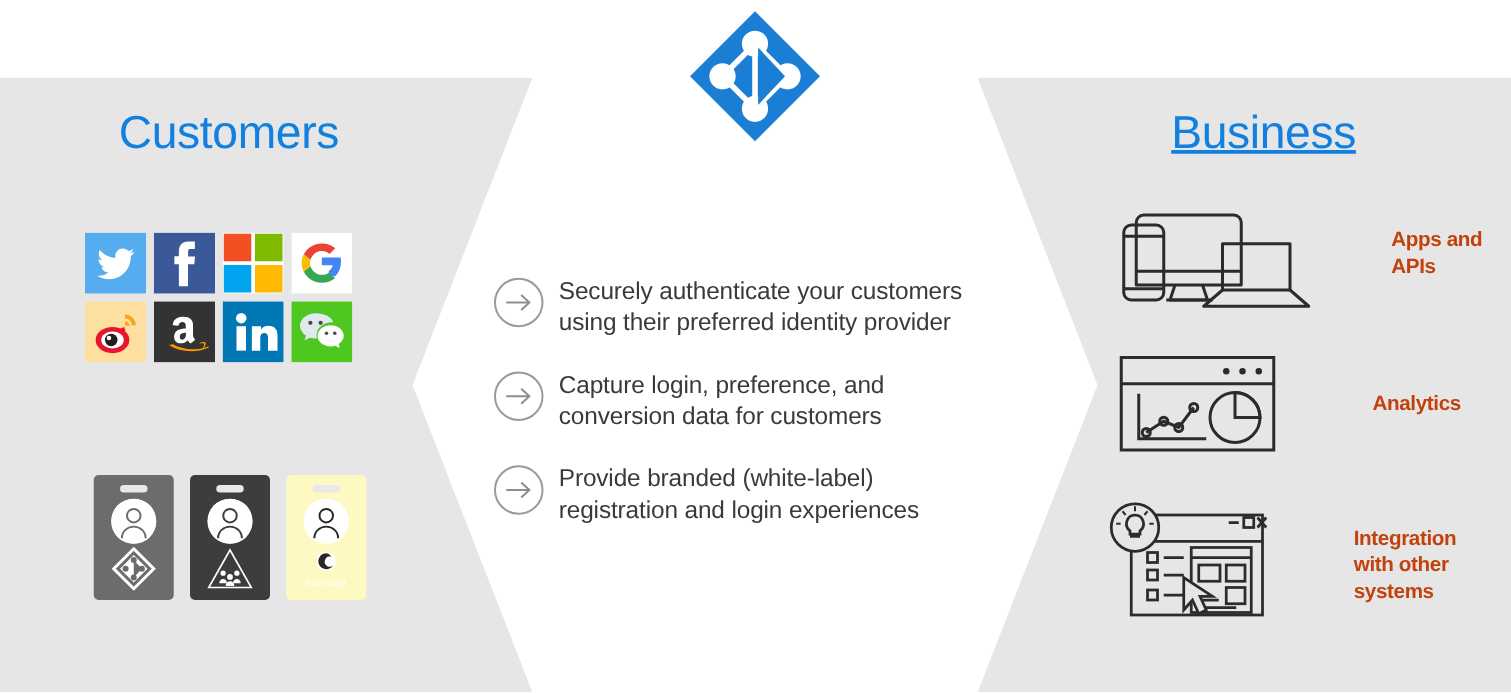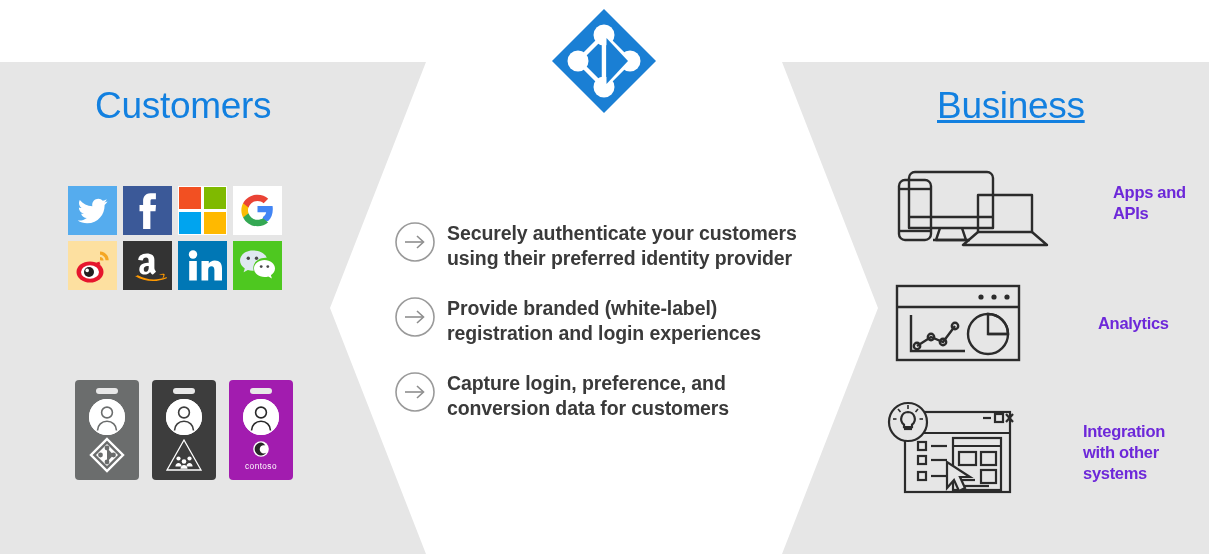--- a/index.html
+++ b/index.html
@@ -88,7 +88,7 @@
   .bicon { flex:0 0 auto; }
   .bicon svg { display:block; }
   .blabel {
-    font-size:16.5px; font-weight:700; color:#6d28d9;
+    font-size:16.5px; font-weight:700; color:#c2410c;
     letter-spacing:-0.3px; line-height:21px; white-space:pre-line;
   }
   #brow-apps .blabel        { margin-left:60px; }

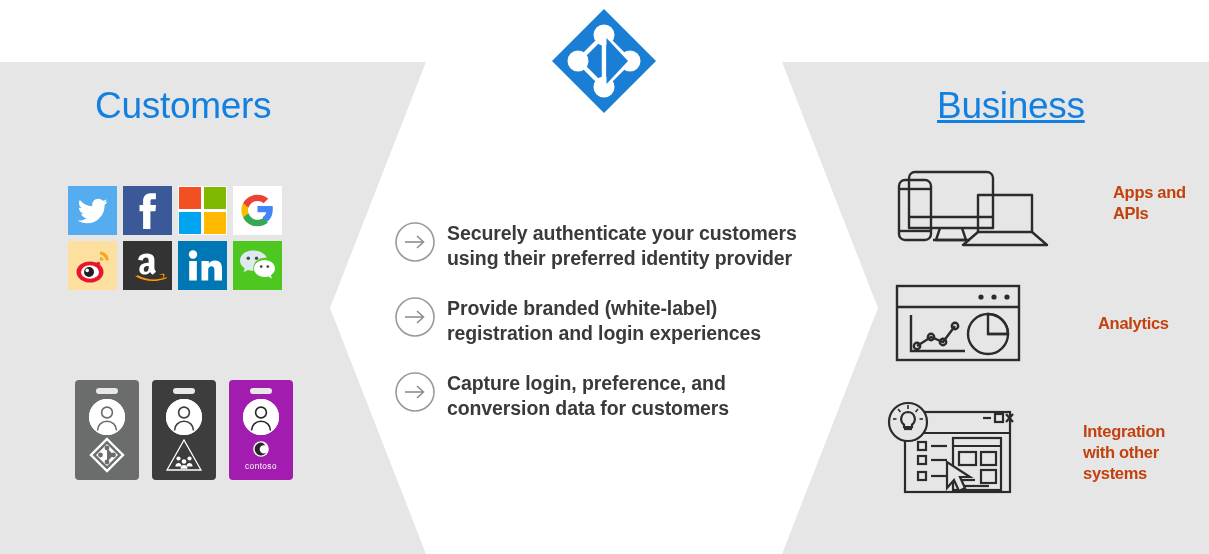--- a/index.html
+++ b/index.html
@@ -76,7 +76,7 @@
   .bullet .arrow svg { display:block; width:44px; height:44px; }
   .bullet .btext {
     font-size:19.5px; line-height:25px; color:#3a3a3a;
-    font-weight:700; letter-spacing:-0.1px; padding-top:3px;
+    font-weight:400; letter-spacing:-0.1px; padding-top:3px;
     white-space:pre-line;
   }
 

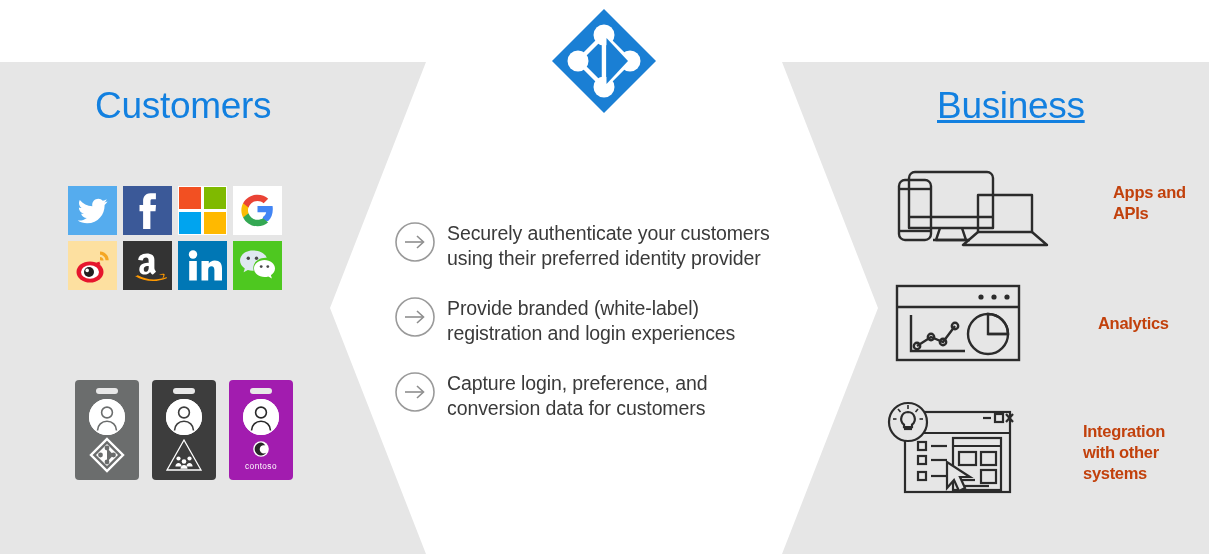--- a/index.html
+++ b/index.html
@@ -299,8 +299,8 @@
           <polyline points="24,16 30.5,22 24,28" fill="none" stroke="#8e8e8e" stroke-width="1.6"></polyline>
         </svg>
       </div>
-      <div class="btext">Provide branded (white-label)
-registration and login experiences</div>
+      <div class="btext">Capture login, preference,  and
+conversion data for customers</div>
     </div>
 
     <div class="bullet">
@@ -311,8 +311,8 @@
           <polyline points="24,16 30.5,22 24,28" fill="none" stroke="#8e8e8e" stroke-width="1.6"></polyline>
         </svg>
       </div>
-      <div class="btext">Capture login, preference,  and
-conversion data for customers</div>
+      <div class="btext">Provide branded (white-label)
+registration and login experiences</div>
     </div>
   </div>
 

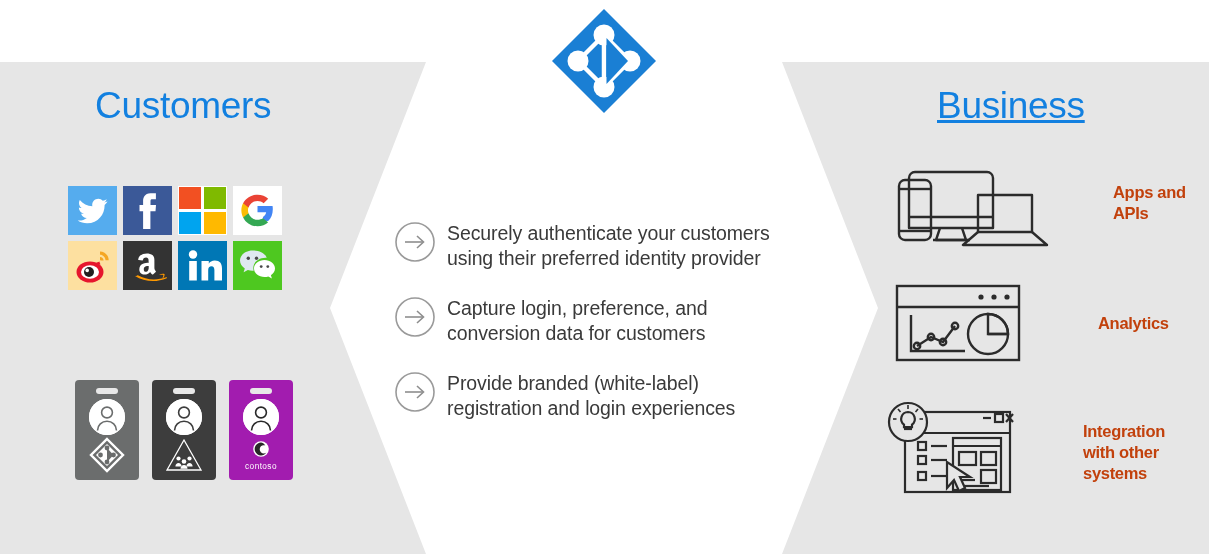--- a/index.html
+++ b/index.html
@@ -258,7 +258,7 @@
       </div>
     </div>
 
-    <div class="badge" style="background:#a21caf">
+    <div class="badge" style="background:#fef9c3">
       <div class="clip"></div>
       <div class="face">
         <svg viewBox="0 0 36 36">

